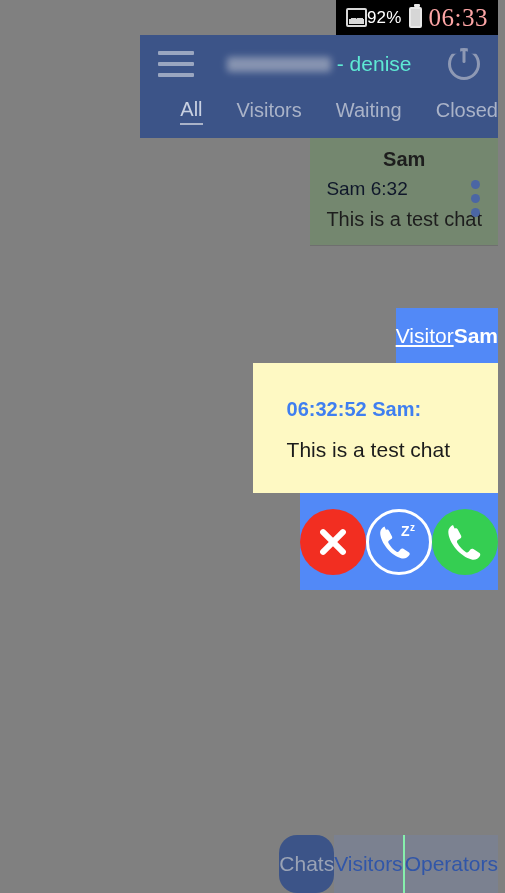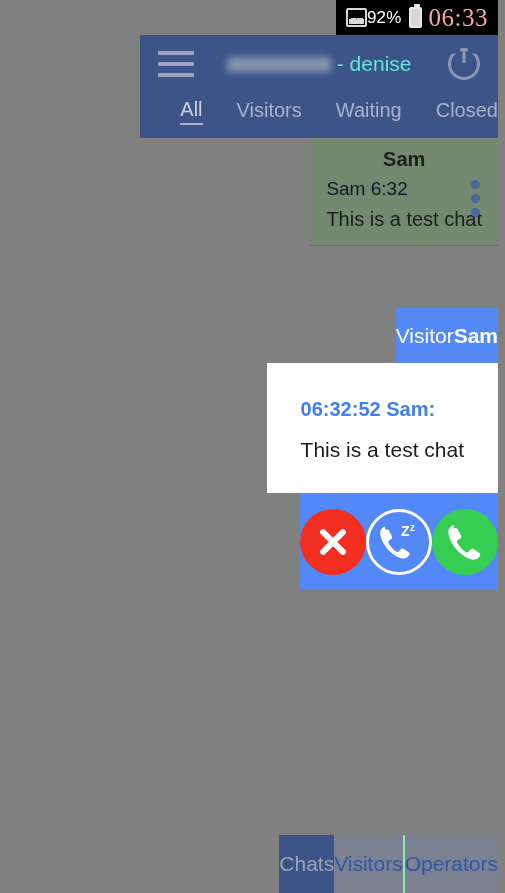--- a/index.html
+++ b/index.html
@@ -114,7 +114,7 @@
     color: #fff; font-size: 21px;
   }
   .calling-banner b { font-weight: bold; }
-  .calling-banner .pre, .calling-banner .post { font-weight: normal; }
+  .calling-banner .pre, .calling-banner .post { font-weight: normal; text-decoration: underline; }
 
   
   .transcript {

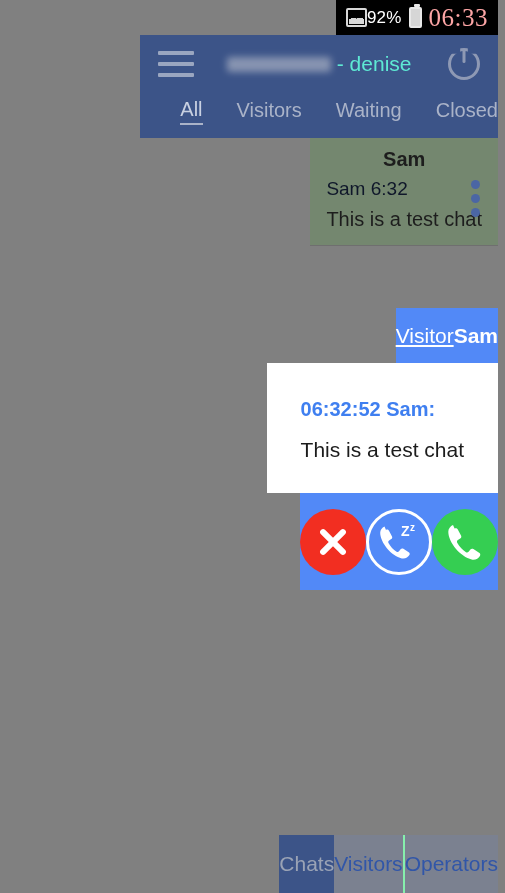--- a/index.html
+++ b/index.html
@@ -118,7 +118,7 @@
 
   
   .transcript {
-    flex: 0 0 130px; background: #ffffff; padding: 28px 34px 0 34px;
+    flex: 0 0 130px; background: #fef9c3; padding: 28px 48px 0 34px;
     position: relative;
   }
   .msg-head { font-size: 20px; font-weight: bold; color: #3f7ff0; line-height: 36px; }

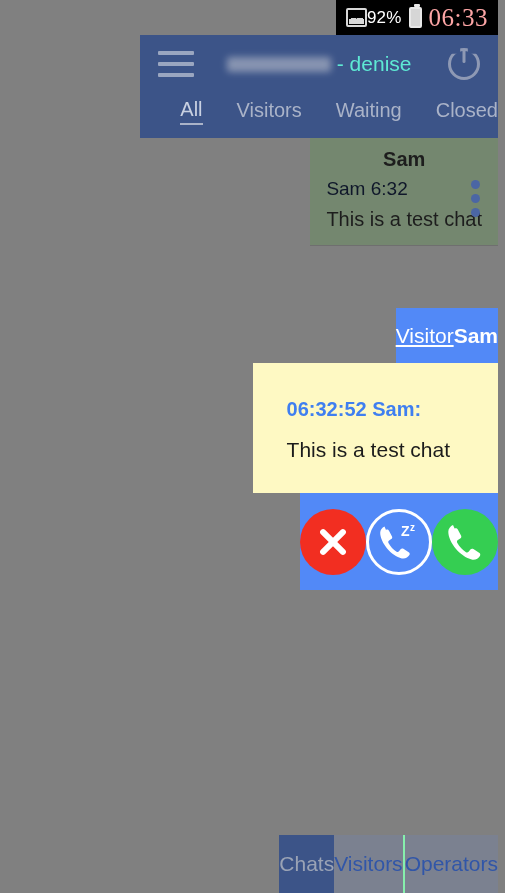--- a/index.html
+++ b/index.html
@@ -169,7 +169,7 @@
     border-right: 2px solid #86efac;
   }
   .nav-item:last-child { border-right: none; }
-  .nav-item.active { background: #3c5488; color: #9aa3b5; border-right: none; }
+  .nav-item.active { background: #3c5488; color: #9aa3b5; border-right: none; border-radius: 18px; }
 </style>
 </head>
 <body>

